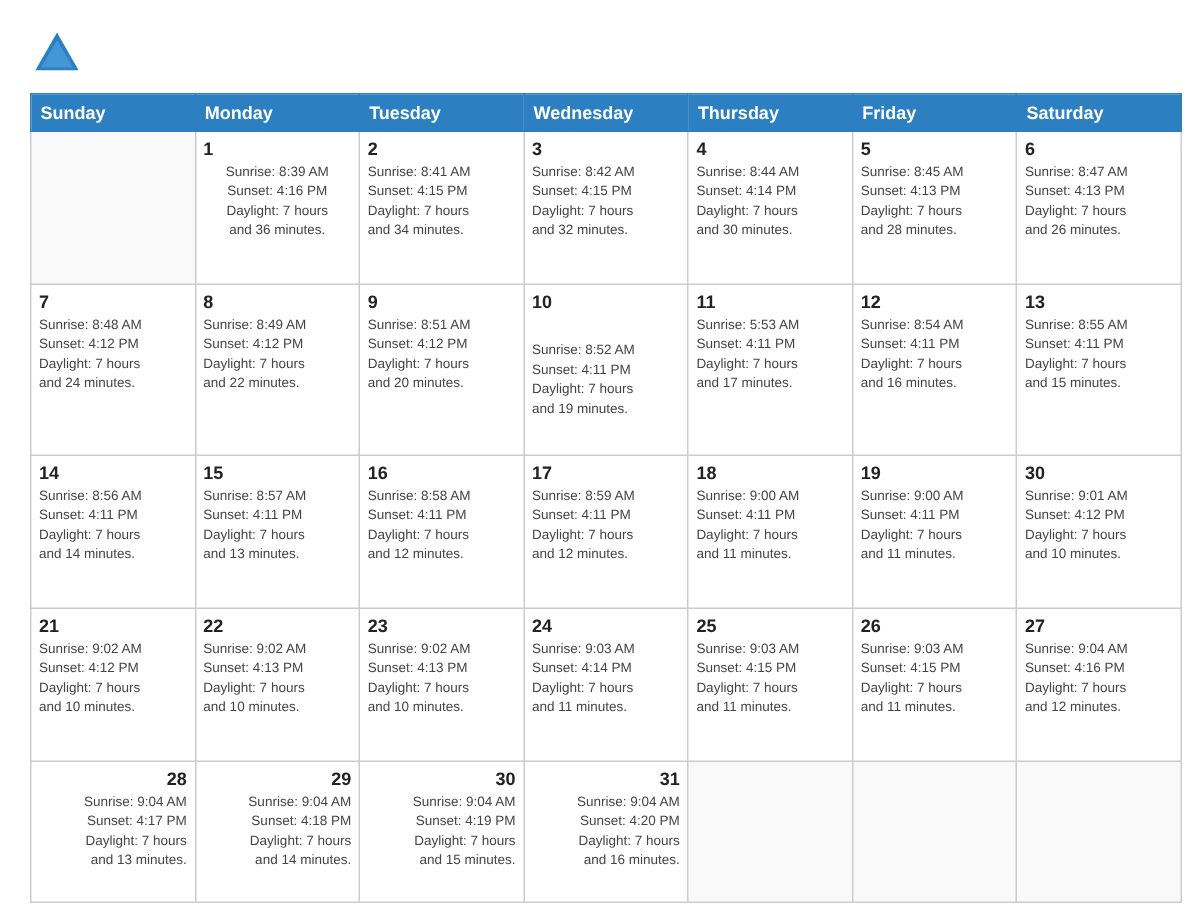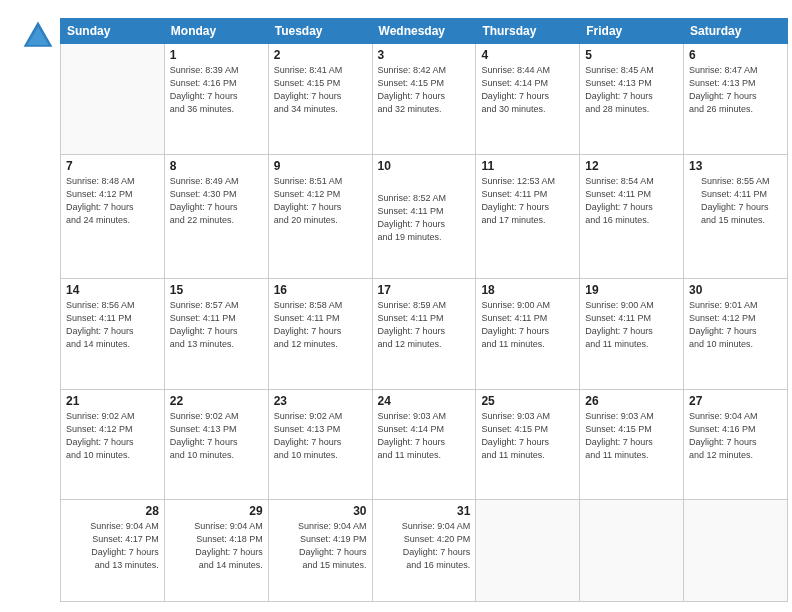--- a/index.html
+++ b/index.html
@@ -15,7 +15,7 @@
       height: 612px;
       padding: 18px 4px 10px 20px;
       display: flex;
-      flex-direction: row;
+      flex-direction: column;
     }
     .header {
       display: flex;

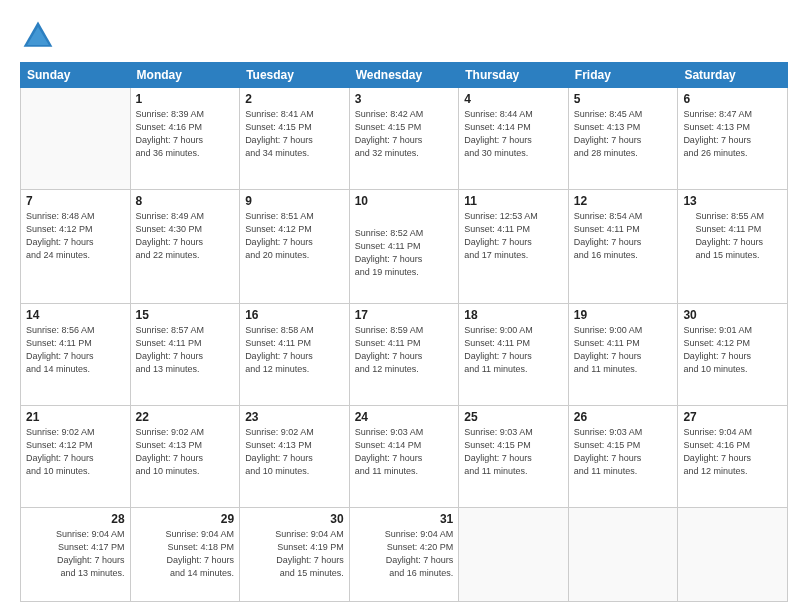--- a/index.html
+++ b/index.html
@@ -143,7 +143,7 @@
           <td class="empty"></td>
           <td>
             <span class="day-num">1</span>
-            <div class="day-detail" style="white-space: pre-line;">Sunrise: 8:39 AM
+            <div class="day-detail" style="white-space: pre-line; text-align: center;">Sunrise: 8:39 AM
 Sunset: 4:16 PM
 Daylight: 7 hours
 and 36 minutes.</div>

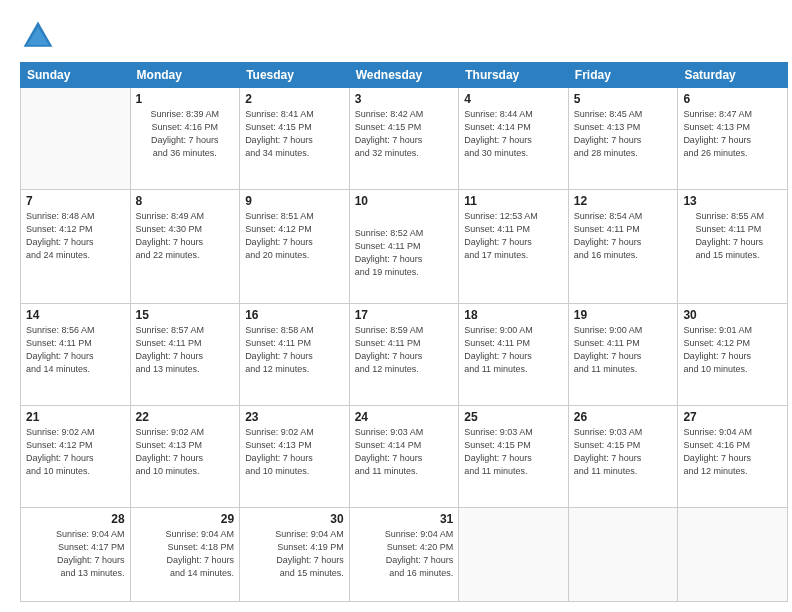--- a/index.html
+++ b/index.html
@@ -195,7 +195,7 @@
           <td>
             <span class="day-num">8</span>
             <div class="day-detail" style="white-space: pre-line;">Sunrise: 8:49 AM
-Sunset: 4:30 PM
+Sunset: 4:12 PM
 Daylight: 7 hours
 and 22 minutes.</div>
           </td>

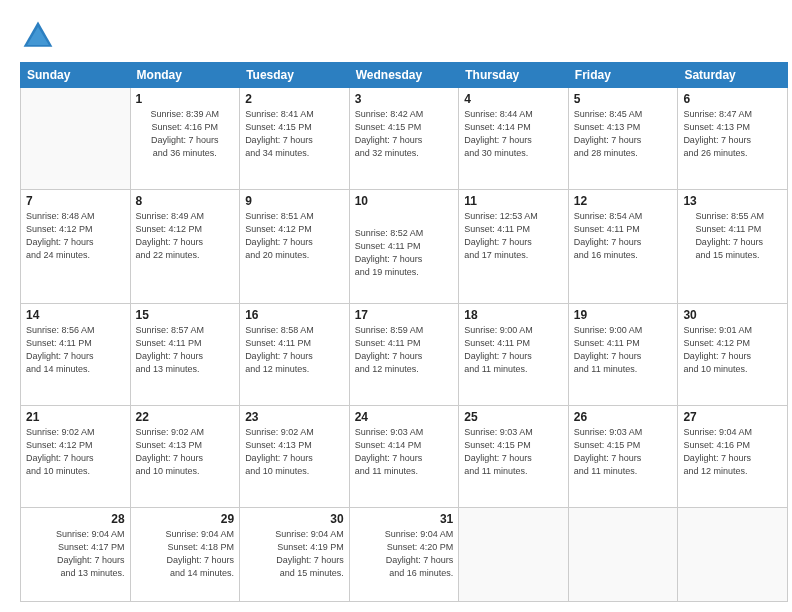--- a/index.html
+++ b/index.html
@@ -215,7 +215,7 @@
           </td>
           <td>
             <span class="day-num">11</span>
-            <div class="day-detail" style="white-space: pre-line;">Sunrise: 12:53 AM
+            <div class="day-detail" style="white-space: pre-line;">Sunrise: 5:53 AM
 Sunset: 4:11 PM
 Daylight: 7 hours
 and 17 minutes.</div>

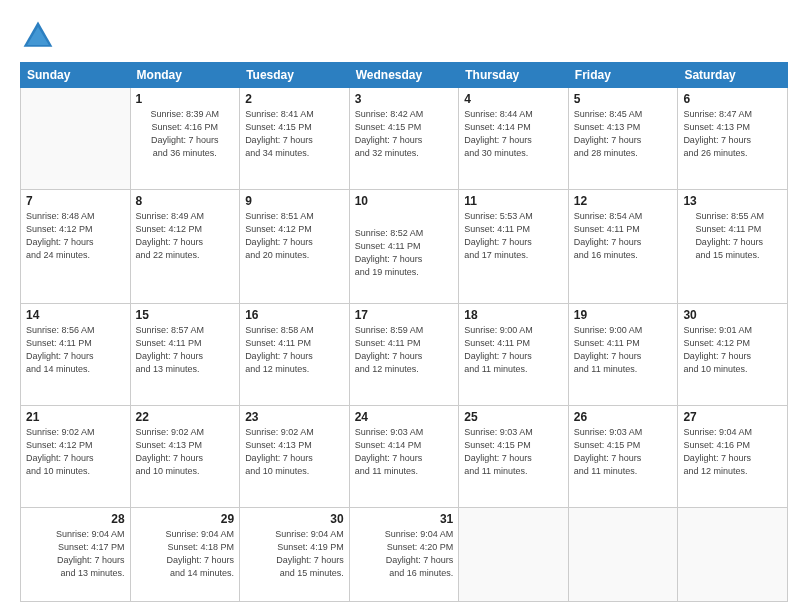--- a/index.html
+++ b/index.html
@@ -229,7 +229,7 @@
           </td>
           <td>
             <span class="day-num">13</span>
-            <div class="day-detail" style="white-space: pre-line; margin-left: 12px;">Sunrise: 8:55 AM
+            <div class="day-detail" style="white-space: pre-line;">Sunrise: 8:55 AM
 Sunset: 4:11 PM
 Daylight: 7 hours
 and 15 minutes.</div>

